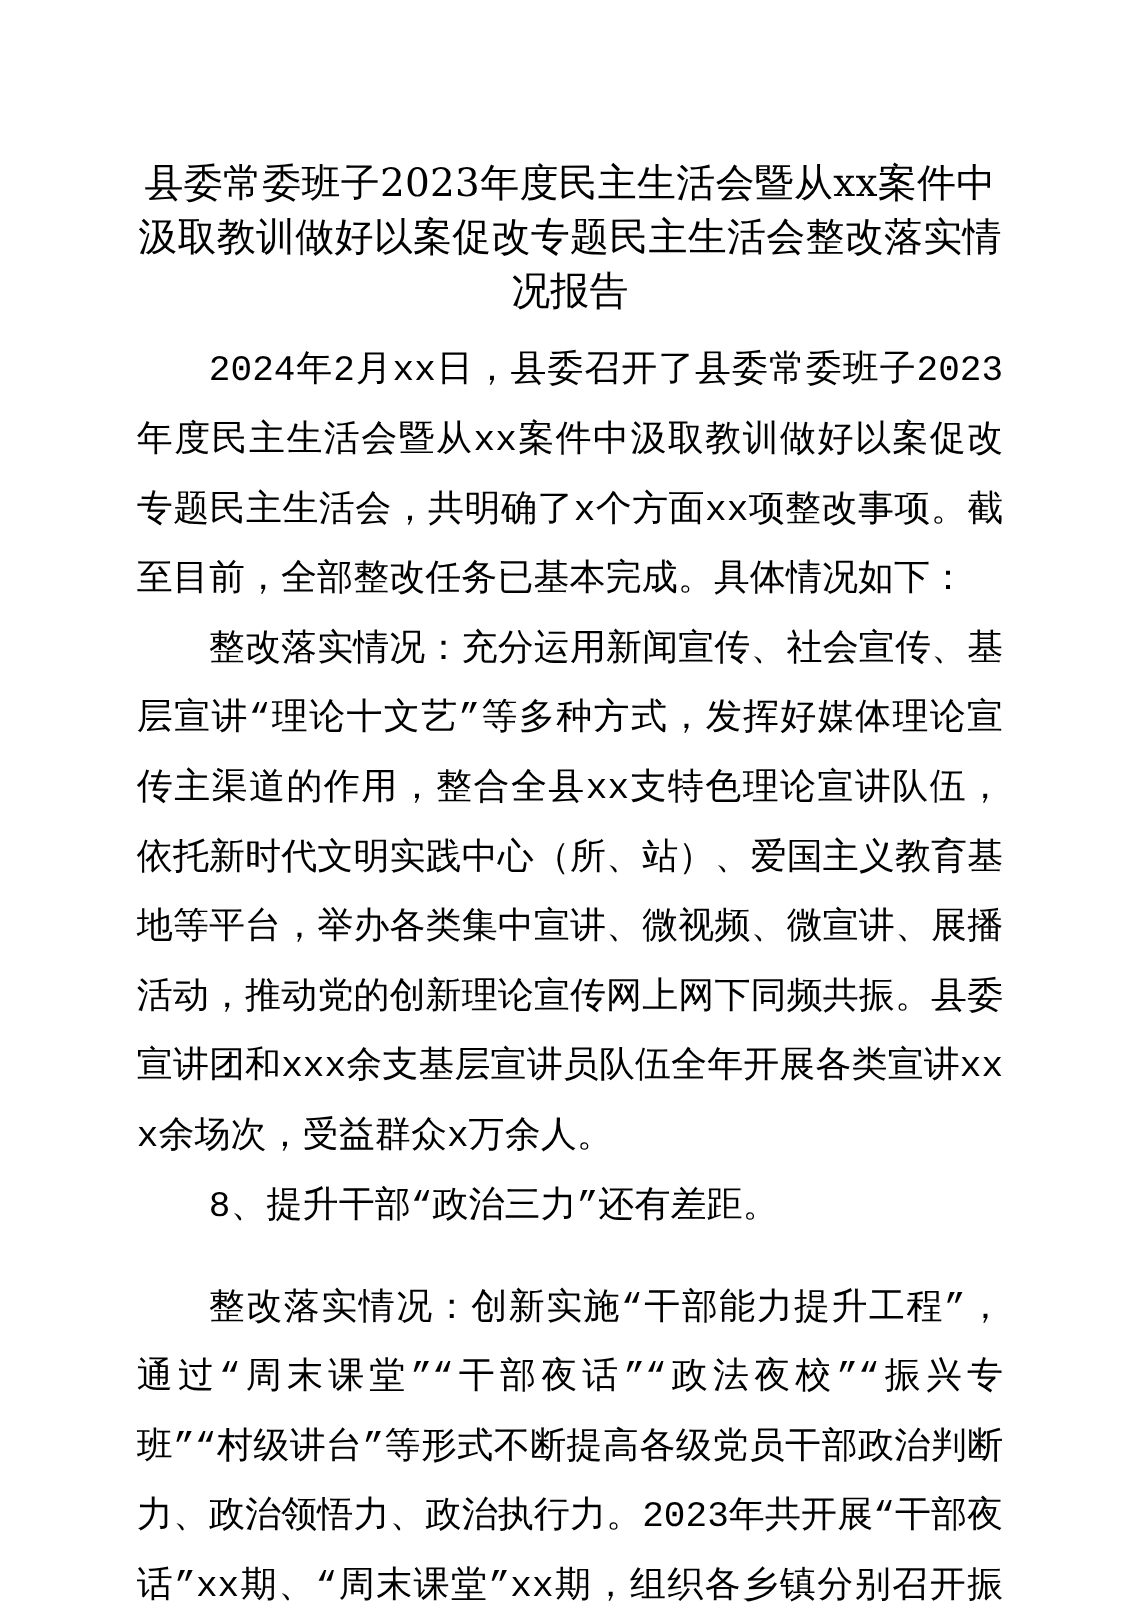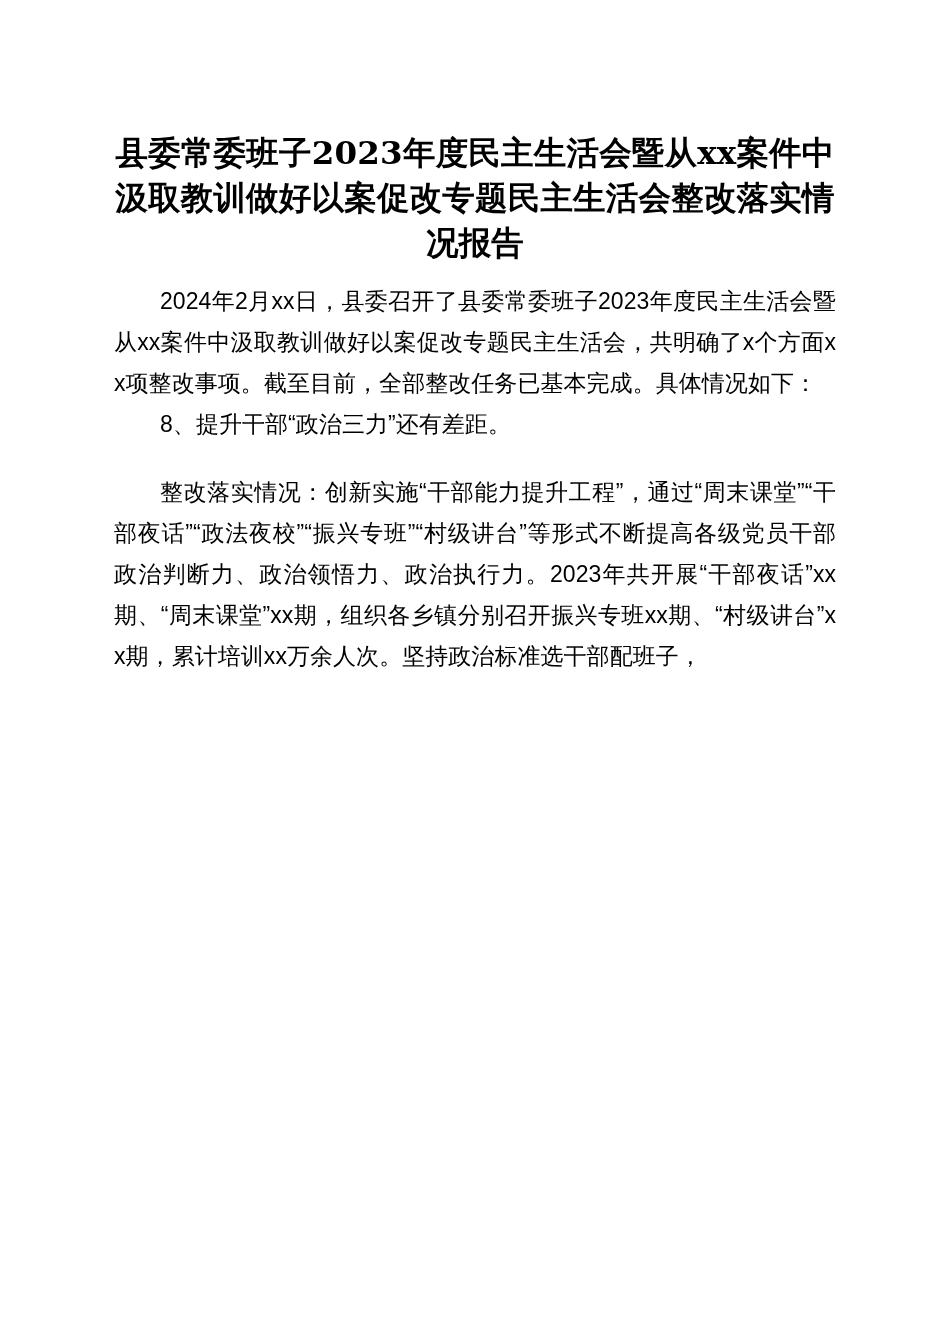--- a/index.html
+++ b/index.html
@@ -34,7 +34,7 @@
   
   .doc-title {
     font-family: "DejaVu Serif", "Liberation Serif", serif;
-    font-weight: 700;
+    font-weight: 400;
     font-size: 32.5px;
     line-height: 45px;
     text-align: center;

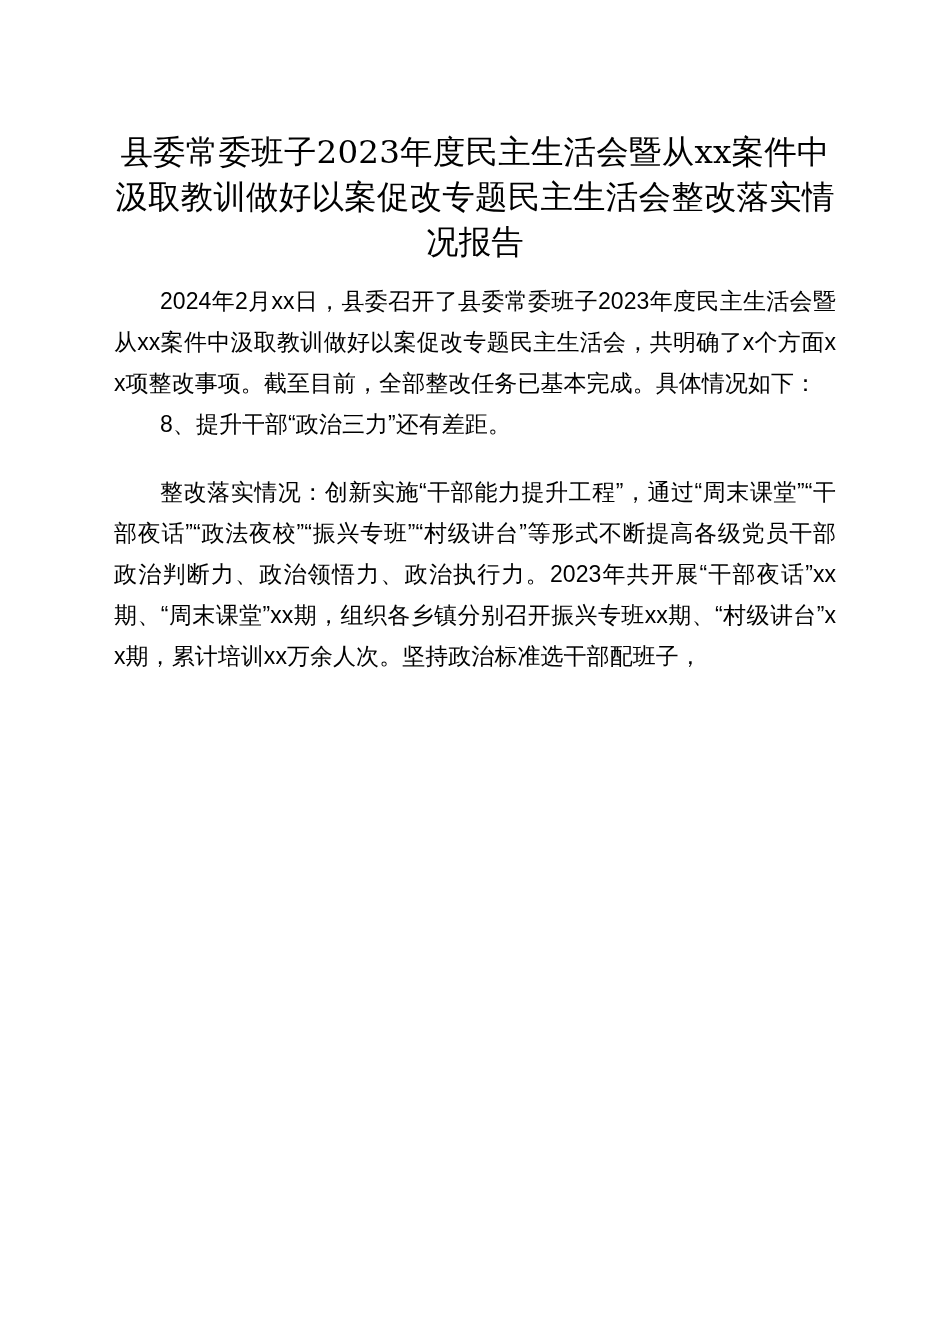--- a/index.html
+++ b/index.html
@@ -46,9 +46,9 @@
 
   
   .para {
-    font-family: Liberation Sans, sans-serif;
-    font-size: 23px;
-    line-height: 41px;
+    font-family: Liberation Mono, monospace;
+    font-size: 30px;
+    line-height: 58px;
     text-align: justify;
     text-justify: inter-character;
     text-indent: 2em;

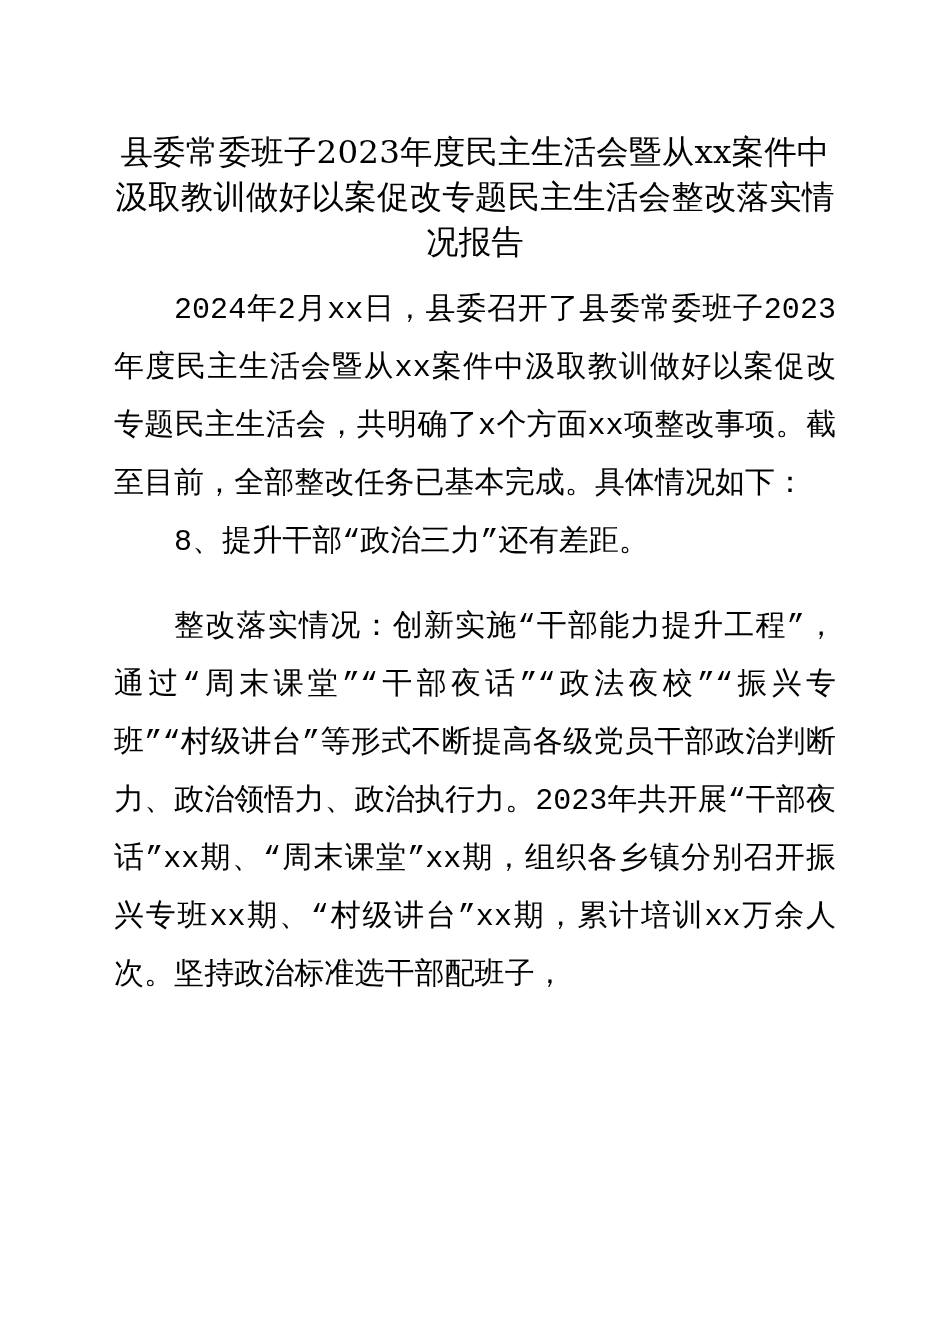--- a/index.html
+++ b/index.html
@@ -74,6 +74,7 @@
     <p class="para">2024年2月xx日，县委召开了县委常委班子2023年度民主生活会暨从xx案件中汲取教训做好以案促改专题民主生活会，共明确了x个方面xx项整改事项。截至目前，全部整改任务已基本完成。具体情况如下：</p>
 
 
+    <p class="para">整改落实情况：充分运用新闻宣传、社会宣传、基层宣讲“理论十文艺”等多种方式，发挥好媒体理论宣传主渠道的作用，整合全县xx支特色理论宣讲队伍，依托新时代文明实践中心（所、站）、爱国主义教育基地等平台，举办各类集中宣讲、微视频、微宣讲、展播活动，推动党的创新理论宣传网上网下同频共振。县委宣讲团和xxx余支基层宣讲员队伍全年开展各类宣讲xxx余场次，受益群众x万余人。</p>
 
     <p class="para">8、提升干部“政治三力”还有差距。</p>
 

